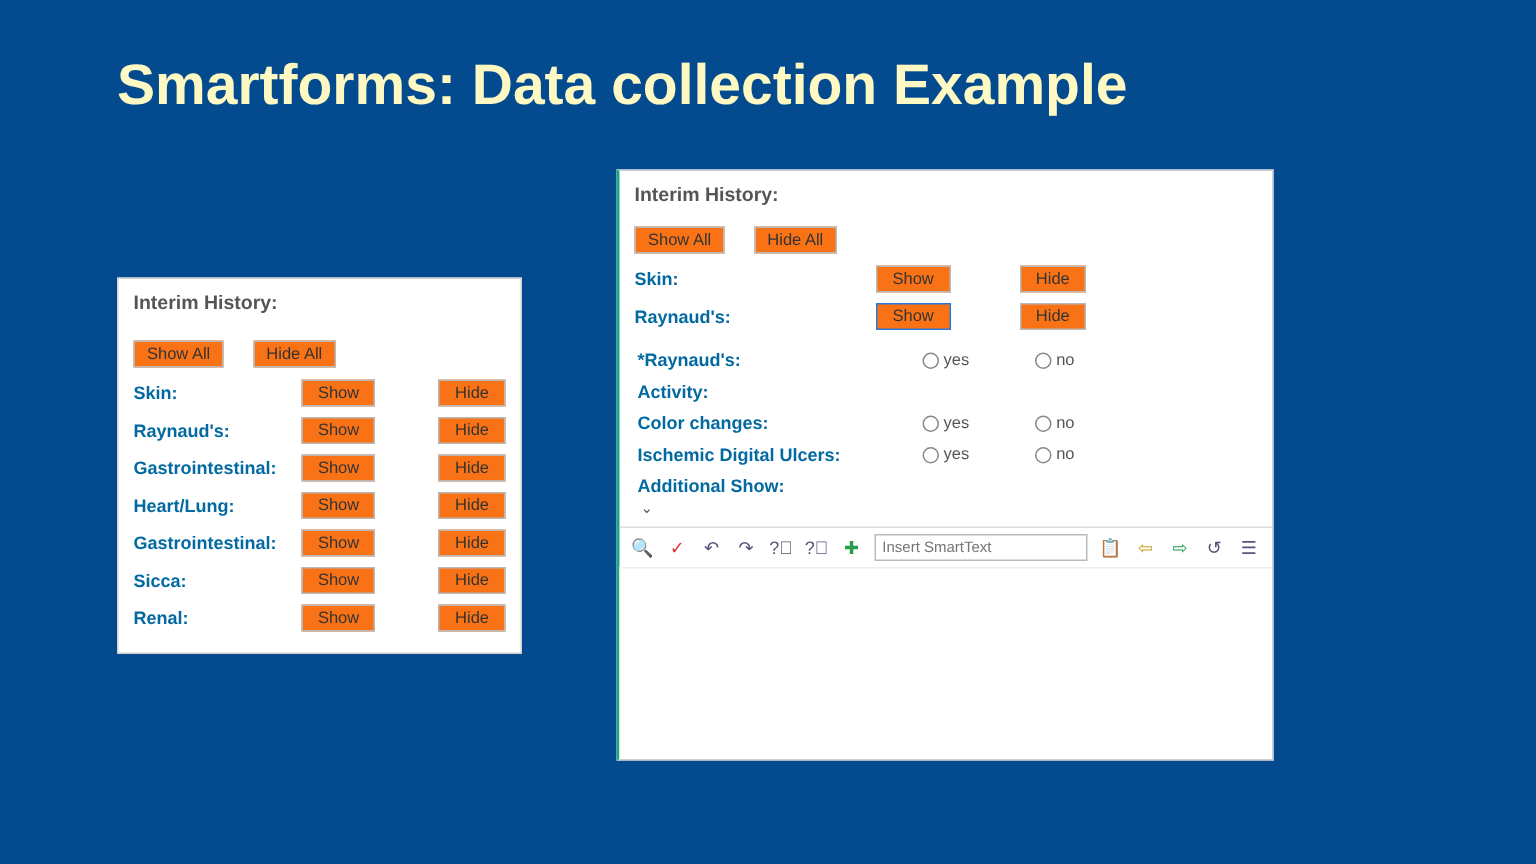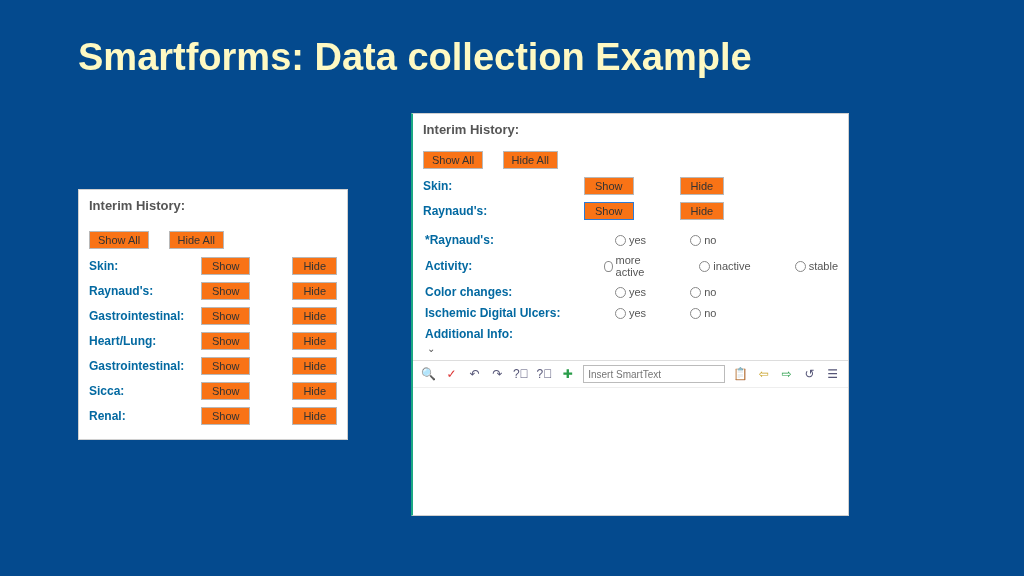--- a/index.html
+++ b/index.html
@@ -188,20 +188,6 @@
         </div>
         <div class="sub-row">
           <span class="sub-label">Activity:</span>
-          <span class="radio-grp">
-            <span class="radio">
-                <span class="radio-circle"></span>
-                <span>more active</span>
-              </span>
-            <span class="radio">
-                <span class="radio-circle"></span>
-                <span>inactive</span>
-              </span>
-            <span class="radio">
-                <span class="radio-circle"></span>
-                <span>stable</span>
-              </span>
-          </span>
         </div>
         <div class="sub-row">
           <span class="sub-label">Color changes:</span>

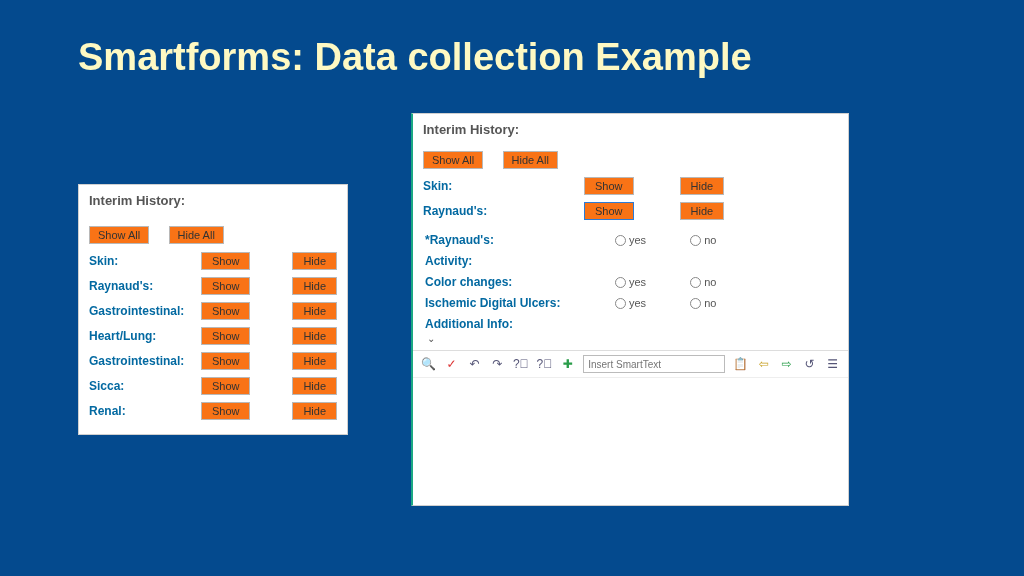--- a/index.html
+++ b/index.html
@@ -216,7 +216,7 @@
           </span>
         </div>
         <div class="sub-row">
-          <span class="sub-label">Additional Info:</span>
+          <span class="sub-label">Additional Show:</span>
         </div>
         <div class="expand-caret">⌄</div>
       </div>

